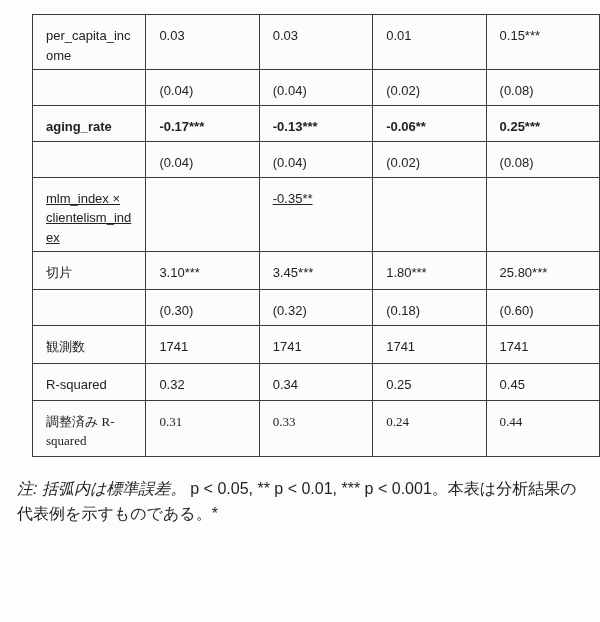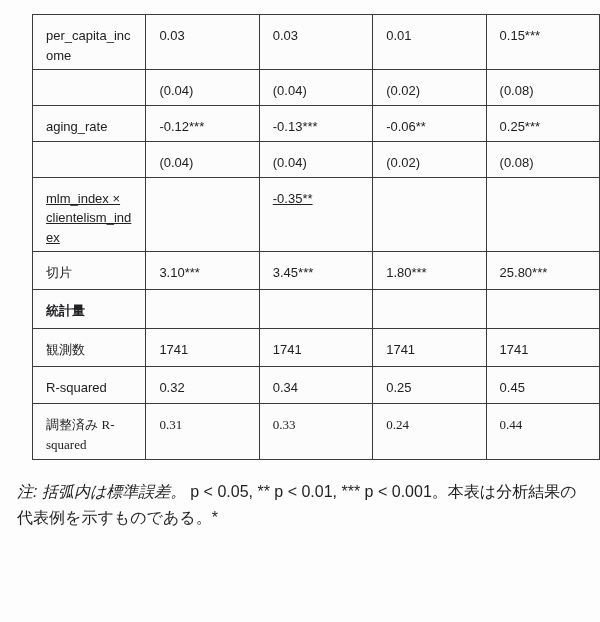--- a/index.html
+++ b/index.html
@@ -37,7 +37,7 @@
   }
   tr.r0  { height: 55px; }
   tr.r1  { height: 36px; }
-  tr.r2  { height: 36px; }
+  tr.r2  { height: 36px; font-weight: bold; }
   tr.r3  { height: 35px; }
   tr.r4  { height: 73px; text-decoration: underline; }
   tr.r5  { height: 36px; }

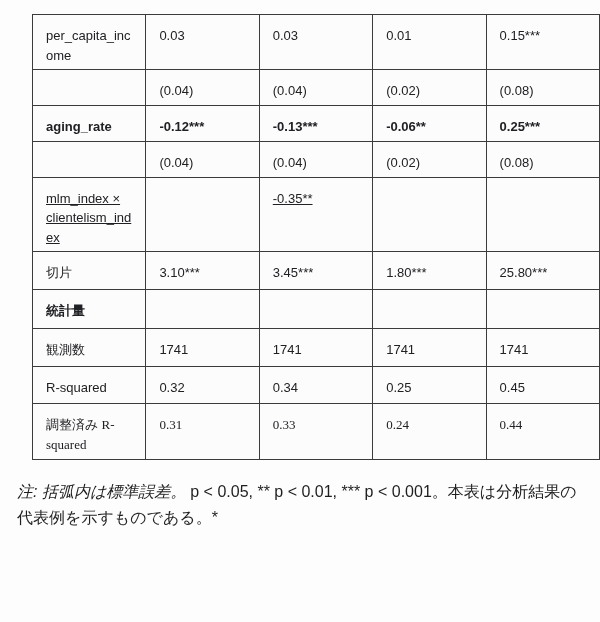--- a/index.html
+++ b/index.html
@@ -93,7 +93,7 @@
       </tr>
       <tr class="r2">
         <td>aging_rate</td>
-        <td>-0.12***</td>
+        <td>-0.17***</td>
         <td>-0.13***</td>
         <td>-0.06**</td>
         <td>0.25***</td>

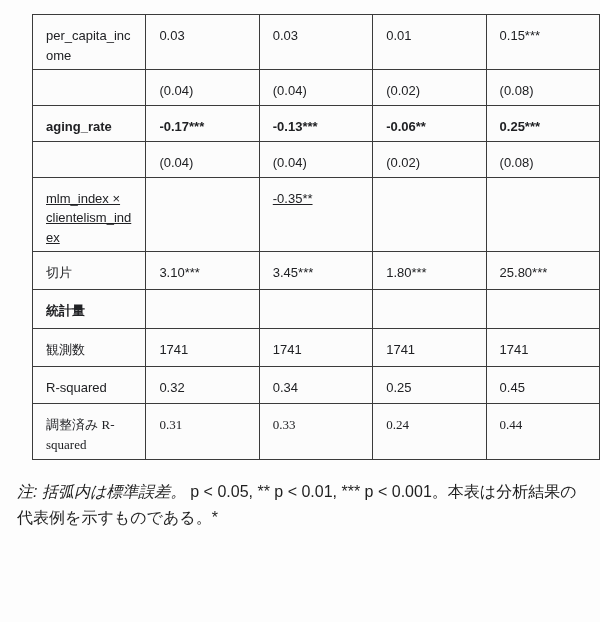--- a/index.html
+++ b/index.html
@@ -119,6 +119,13 @@
         <td>1.80***</td>
         <td>25.80***</td>
       </tr>
+      <tr class="r7">
+        <td></td>
+        <td>(0.30)</td>
+        <td>(0.32)</td>
+        <td>(0.18)</td>
+        <td>(0.60)</td>
+      </tr>
       <tr class="r8 section-row">
         <td>統計量</td>
         <td></td>

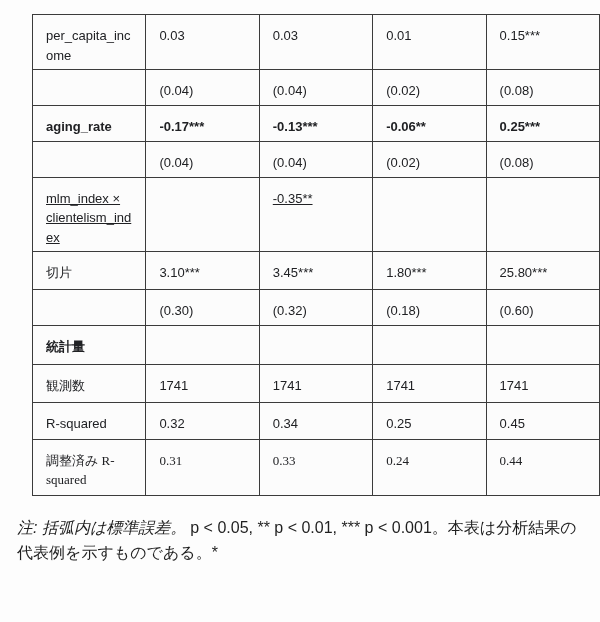--- a/index.html
+++ b/index.html
@@ -126,13 +126,6 @@
         <td>(0.18)</td>
         <td>(0.60)</td>
       </tr>
-      <tr class="r8 section-row">
-        <td>統計量</td>
-        <td></td>
-        <td></td>
-        <td></td>
-        <td></td>
-      </tr>
       <tr class="r9">
         <td>観測数</td>
         <td>1741</td>

